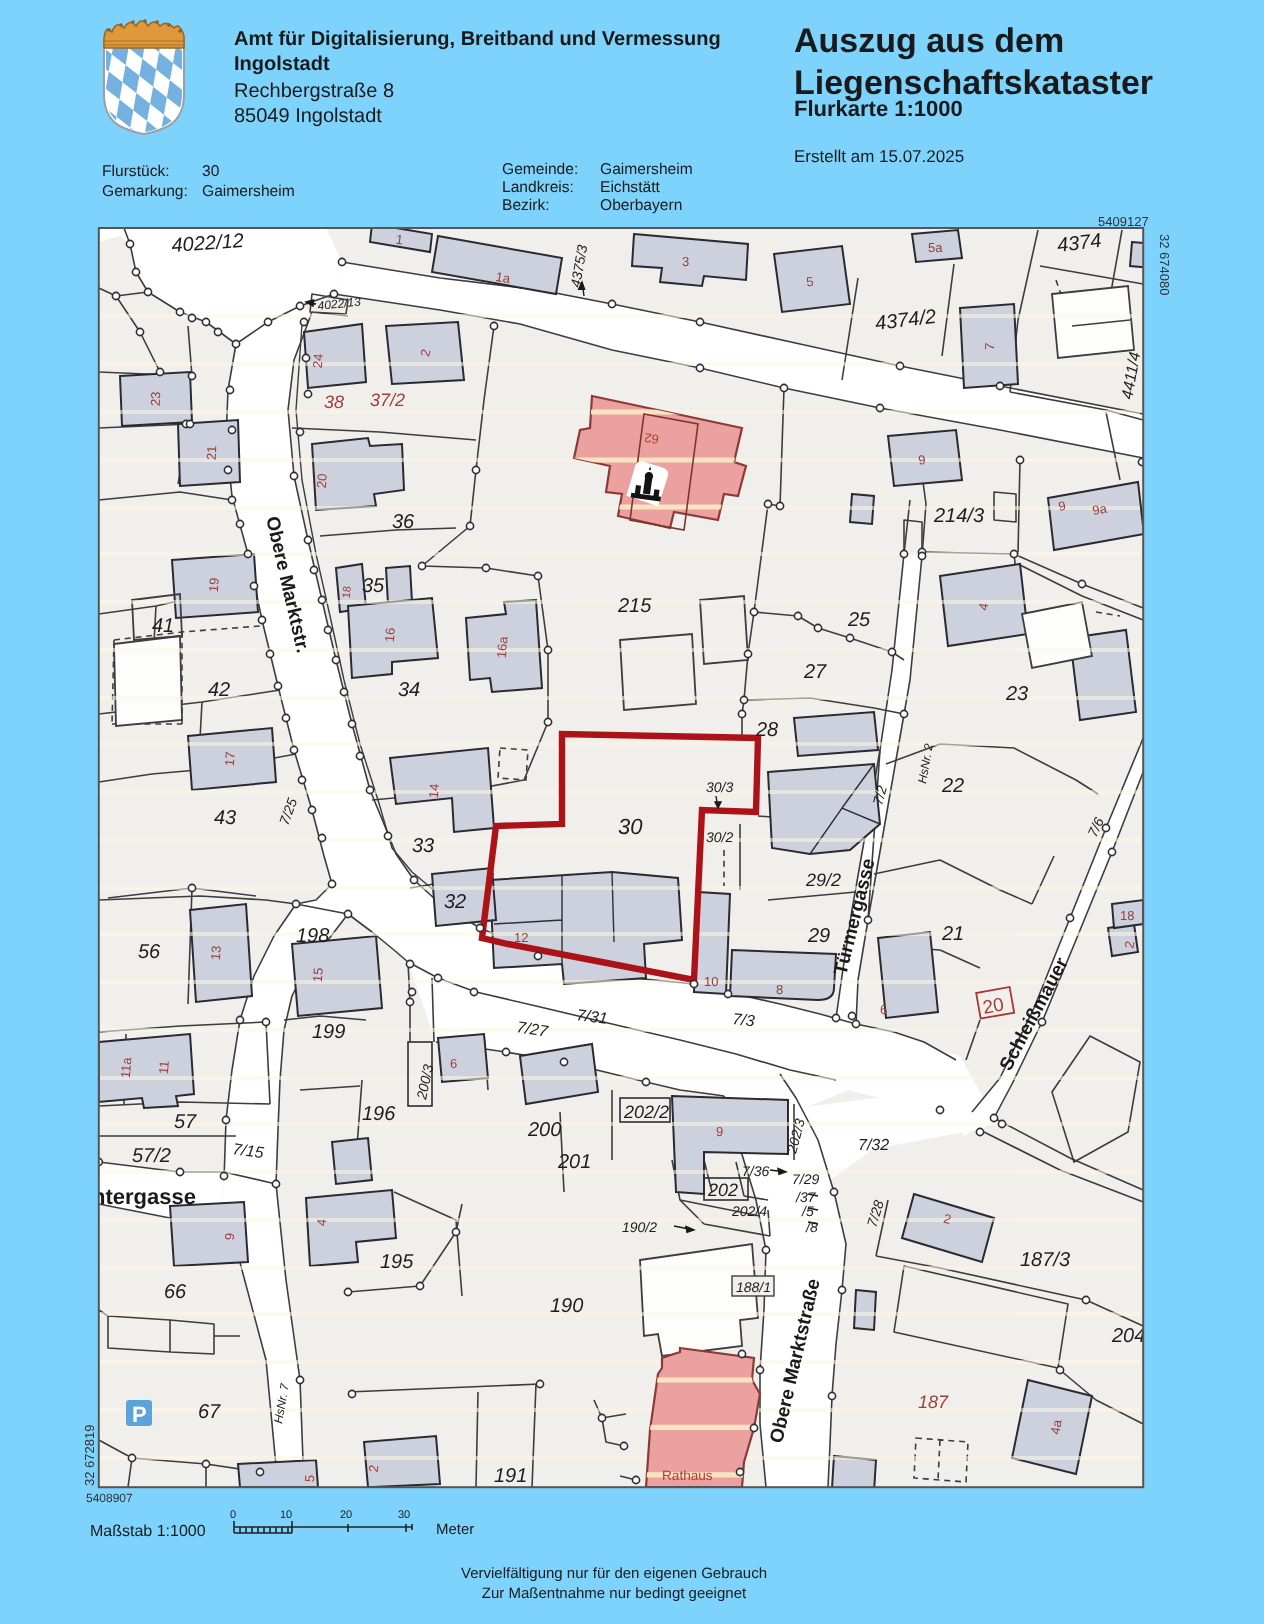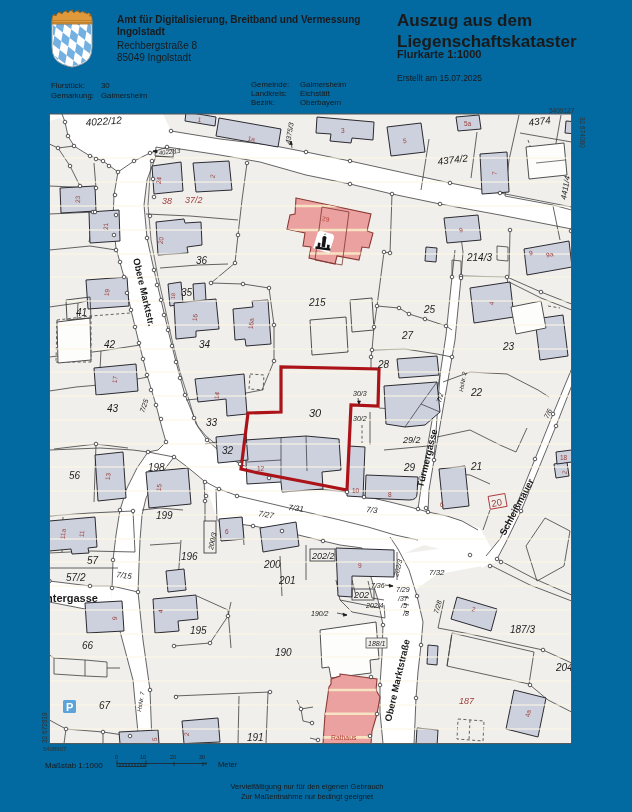--- a/index.html
+++ b/index.html
@@ -3,7 +3,7 @@
 <meta charset="utf-8">
 <style>
 html,body{margin:0;padding:0;background:#fff;}
-#page{position:relative;width:632px;height:812px;background:#0369a1;font-family:"Liberation Sans",sans-serif;overflow:hidden;}
+#page{position:relative;width:632px;height:812px;background:#7dd3fc;font-family:"Liberation Sans",sans-serif;overflow:hidden;}
 svg{position:absolute;top:0;left:0;}
 text{font-family:"Liberation Sans",sans-serif;}
 .pl{font-style:italic;fill:#1e1e1e;}

